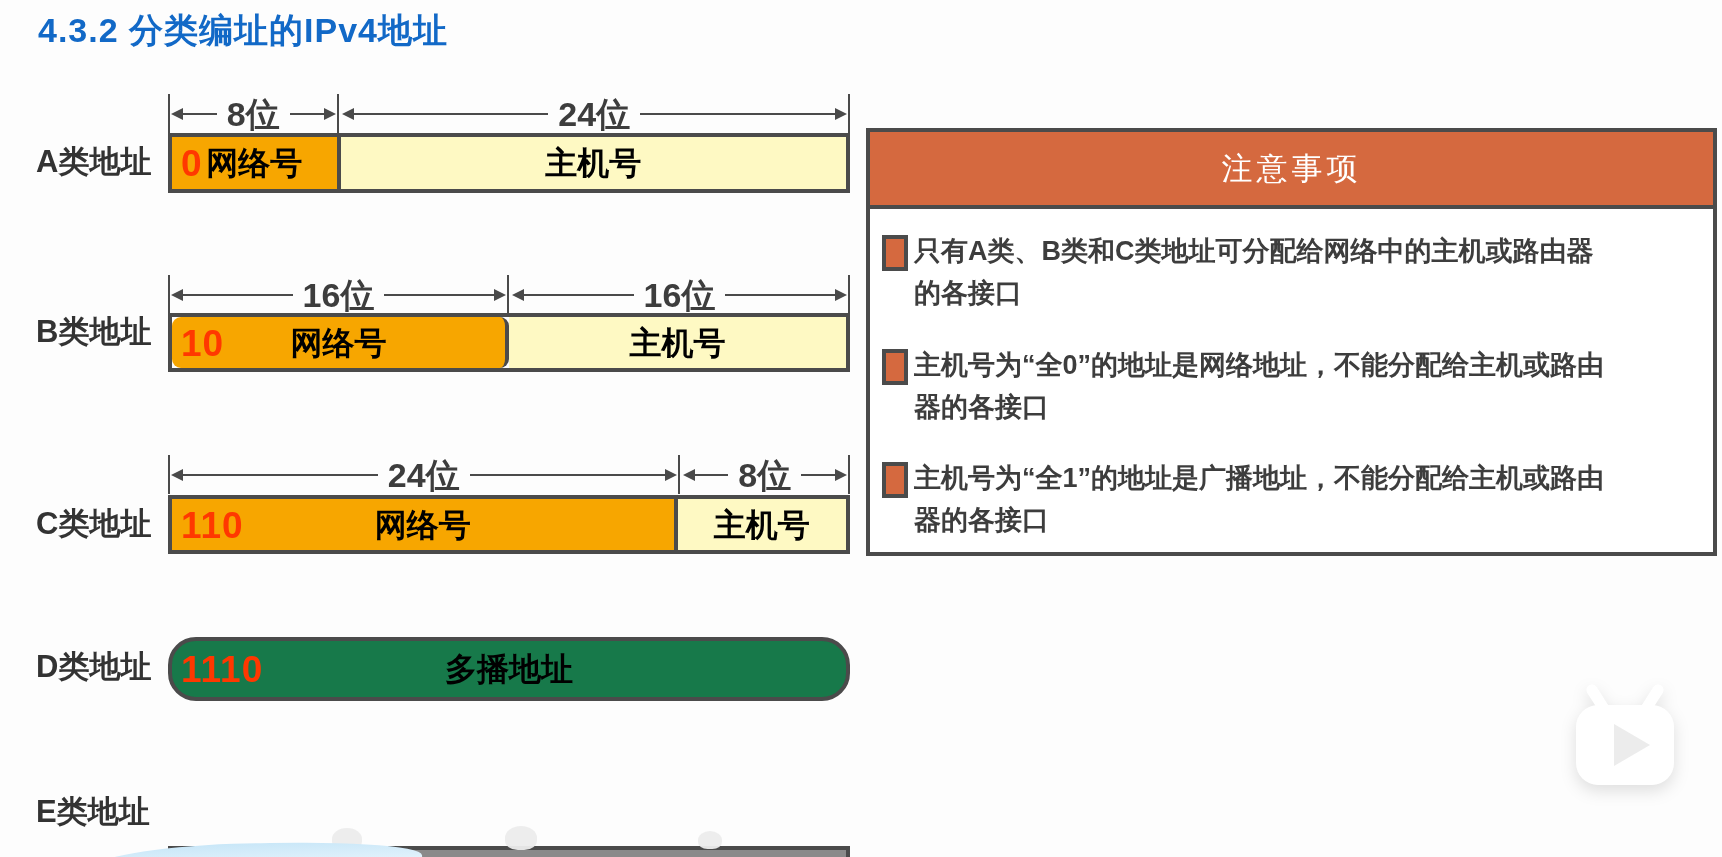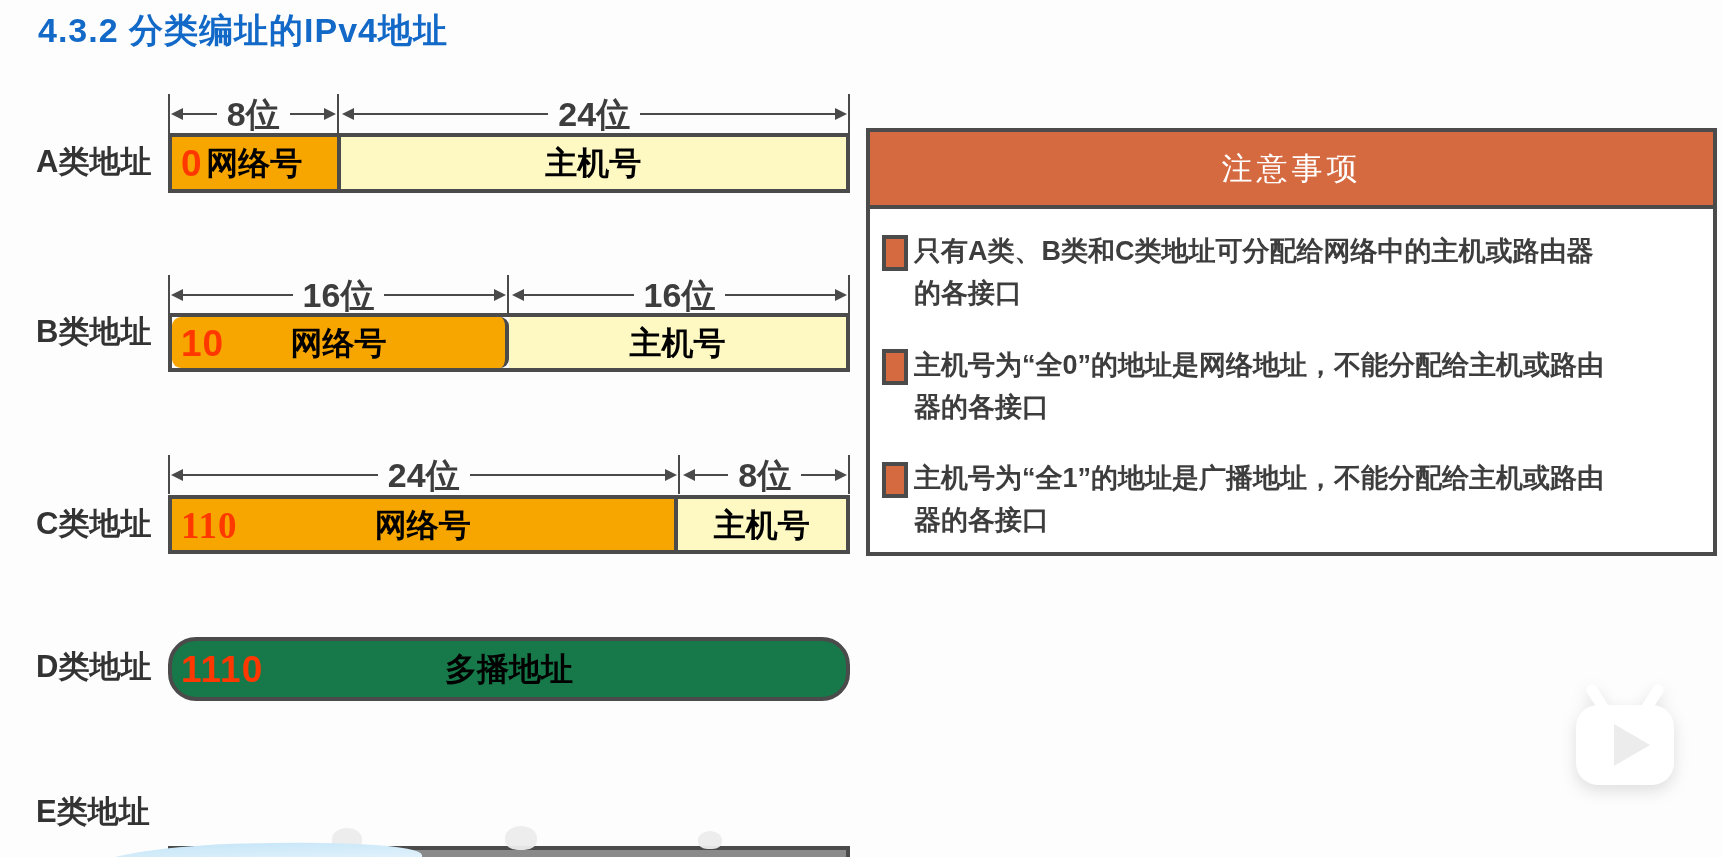--- a/index.html
+++ b/index.html
@@ -179,7 +179,7 @@
   </div>
 </div>
 <div class="abs bar" style="top:495px;height:59px;">
-  <div class="seg seg-net" style="width:75%;font-family:Liberation Serif, serif;">
+  <div class="seg seg-net" style="width:75%;">
     <span class="bits">110</span>
     <span class="seg-name">网络号</span>
   </div>

